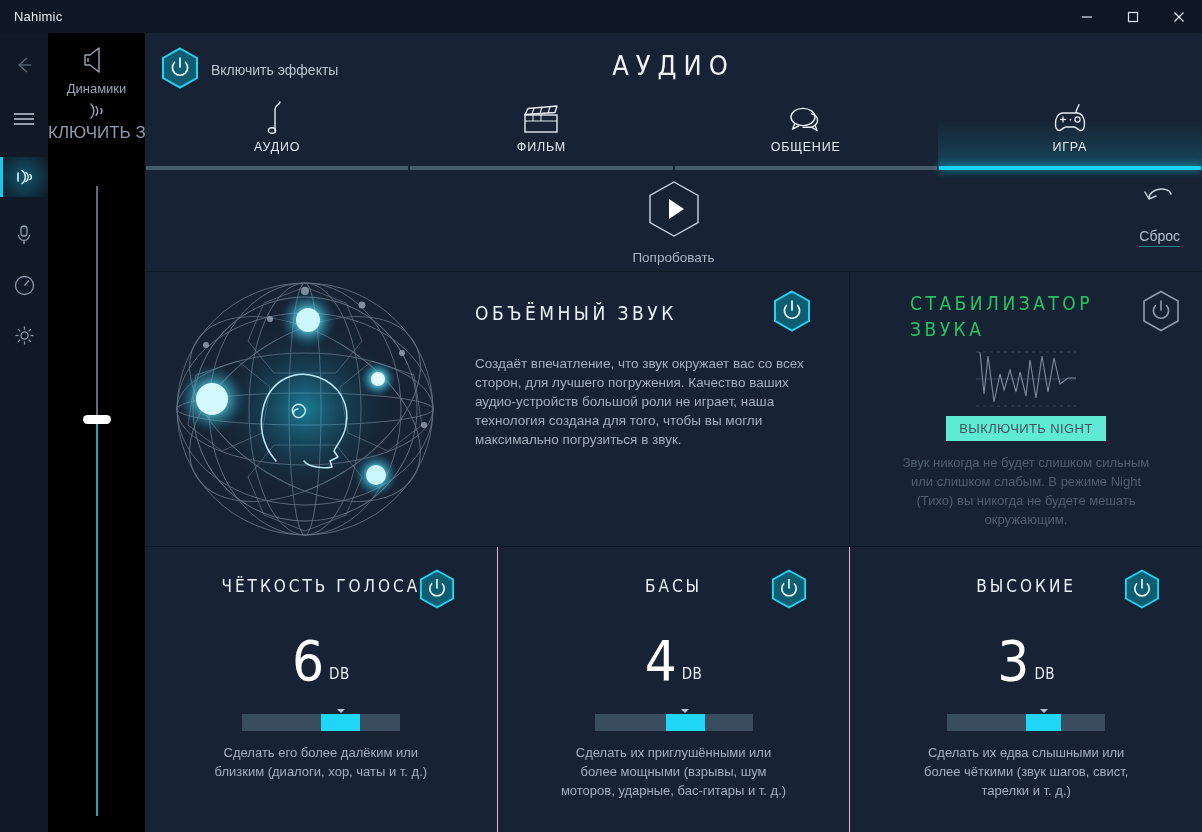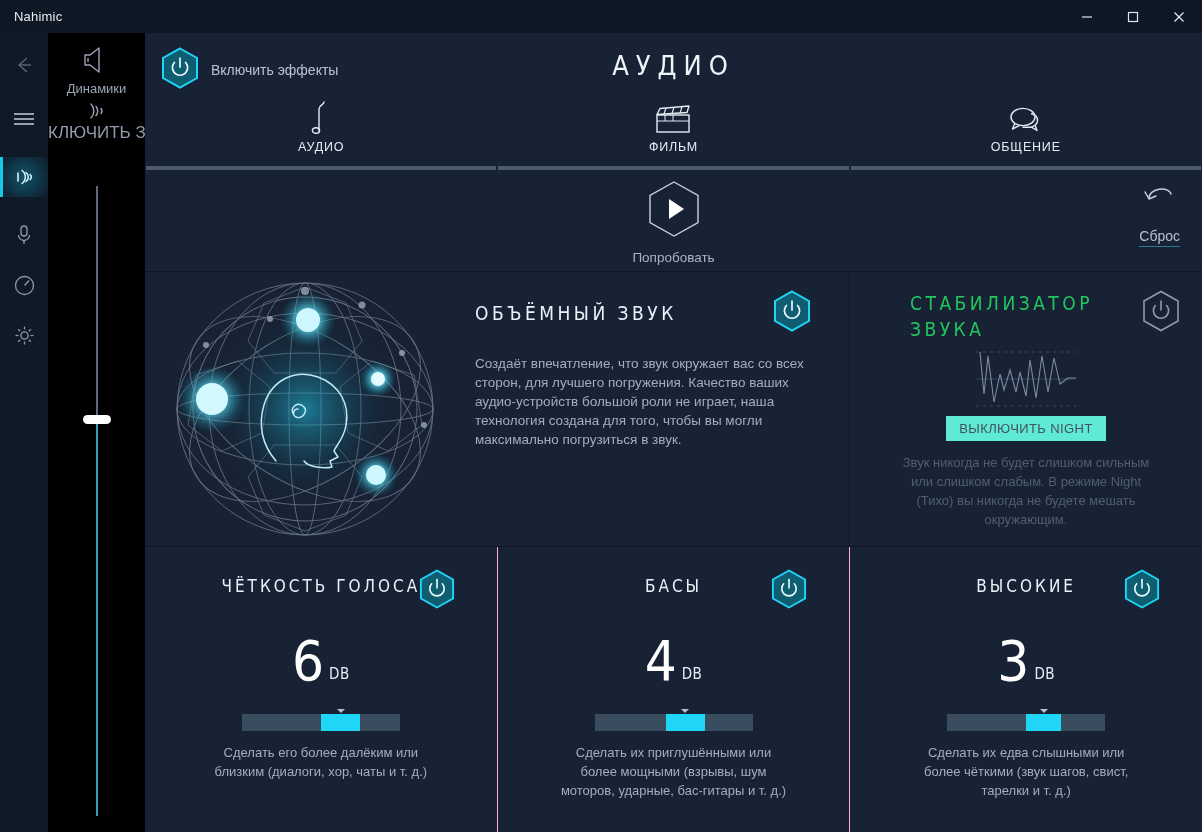--- a/index.html
+++ b/index.html
@@ -350,6 +350,20 @@
         <span class="tunder"></span>
       </div>
 
+      <div class="tab active">
+        <span class="ticon">
+          <svg width="38" height="34" viewBox="0 0 38 34">
+            <path d="M12 12 C7 12 4.5 17 4.5 23 C4.5 27 6 29.5 8.5 29.5 C11 29.5 12 26 15 26 L23 26 C26 26 27 29.5 29.5 29.5 C32 29.5 33.5 27 33.5 23 C33.5 17 31 12 26 12 Z" fill="none" stroke="#e4ebf3" stroke-width="1.4" stroke-linejoin="round"></path>
+            <line x1="9" y1="18.5" x2="15" y2="18.5" stroke="#e4ebf3" stroke-width="1.3"></line>
+            <line x1="12" y1="15.5" x2="12" y2="21.5" stroke="#e4ebf3" stroke-width="1.3"></line>
+            <circle cx="26.5" cy="18.5" r="2.6" fill="none" stroke="#e4ebf3" stroke-width="1.2"></circle>
+            <circle cx="19.5" cy="18.7" r="0.9" fill="#e4ebf3"></circle>
+            <path d="M25 12 C25 7 28 6 28 3" fill="none" stroke="#e4ebf3" stroke-width="1.3"></path>
+          </svg>
+        </span>
+        <span class="tlabel">ИГРА</span>
+        <span class="tunder"></span>
+      </div>
     </div>
 
     <div class="strip">

